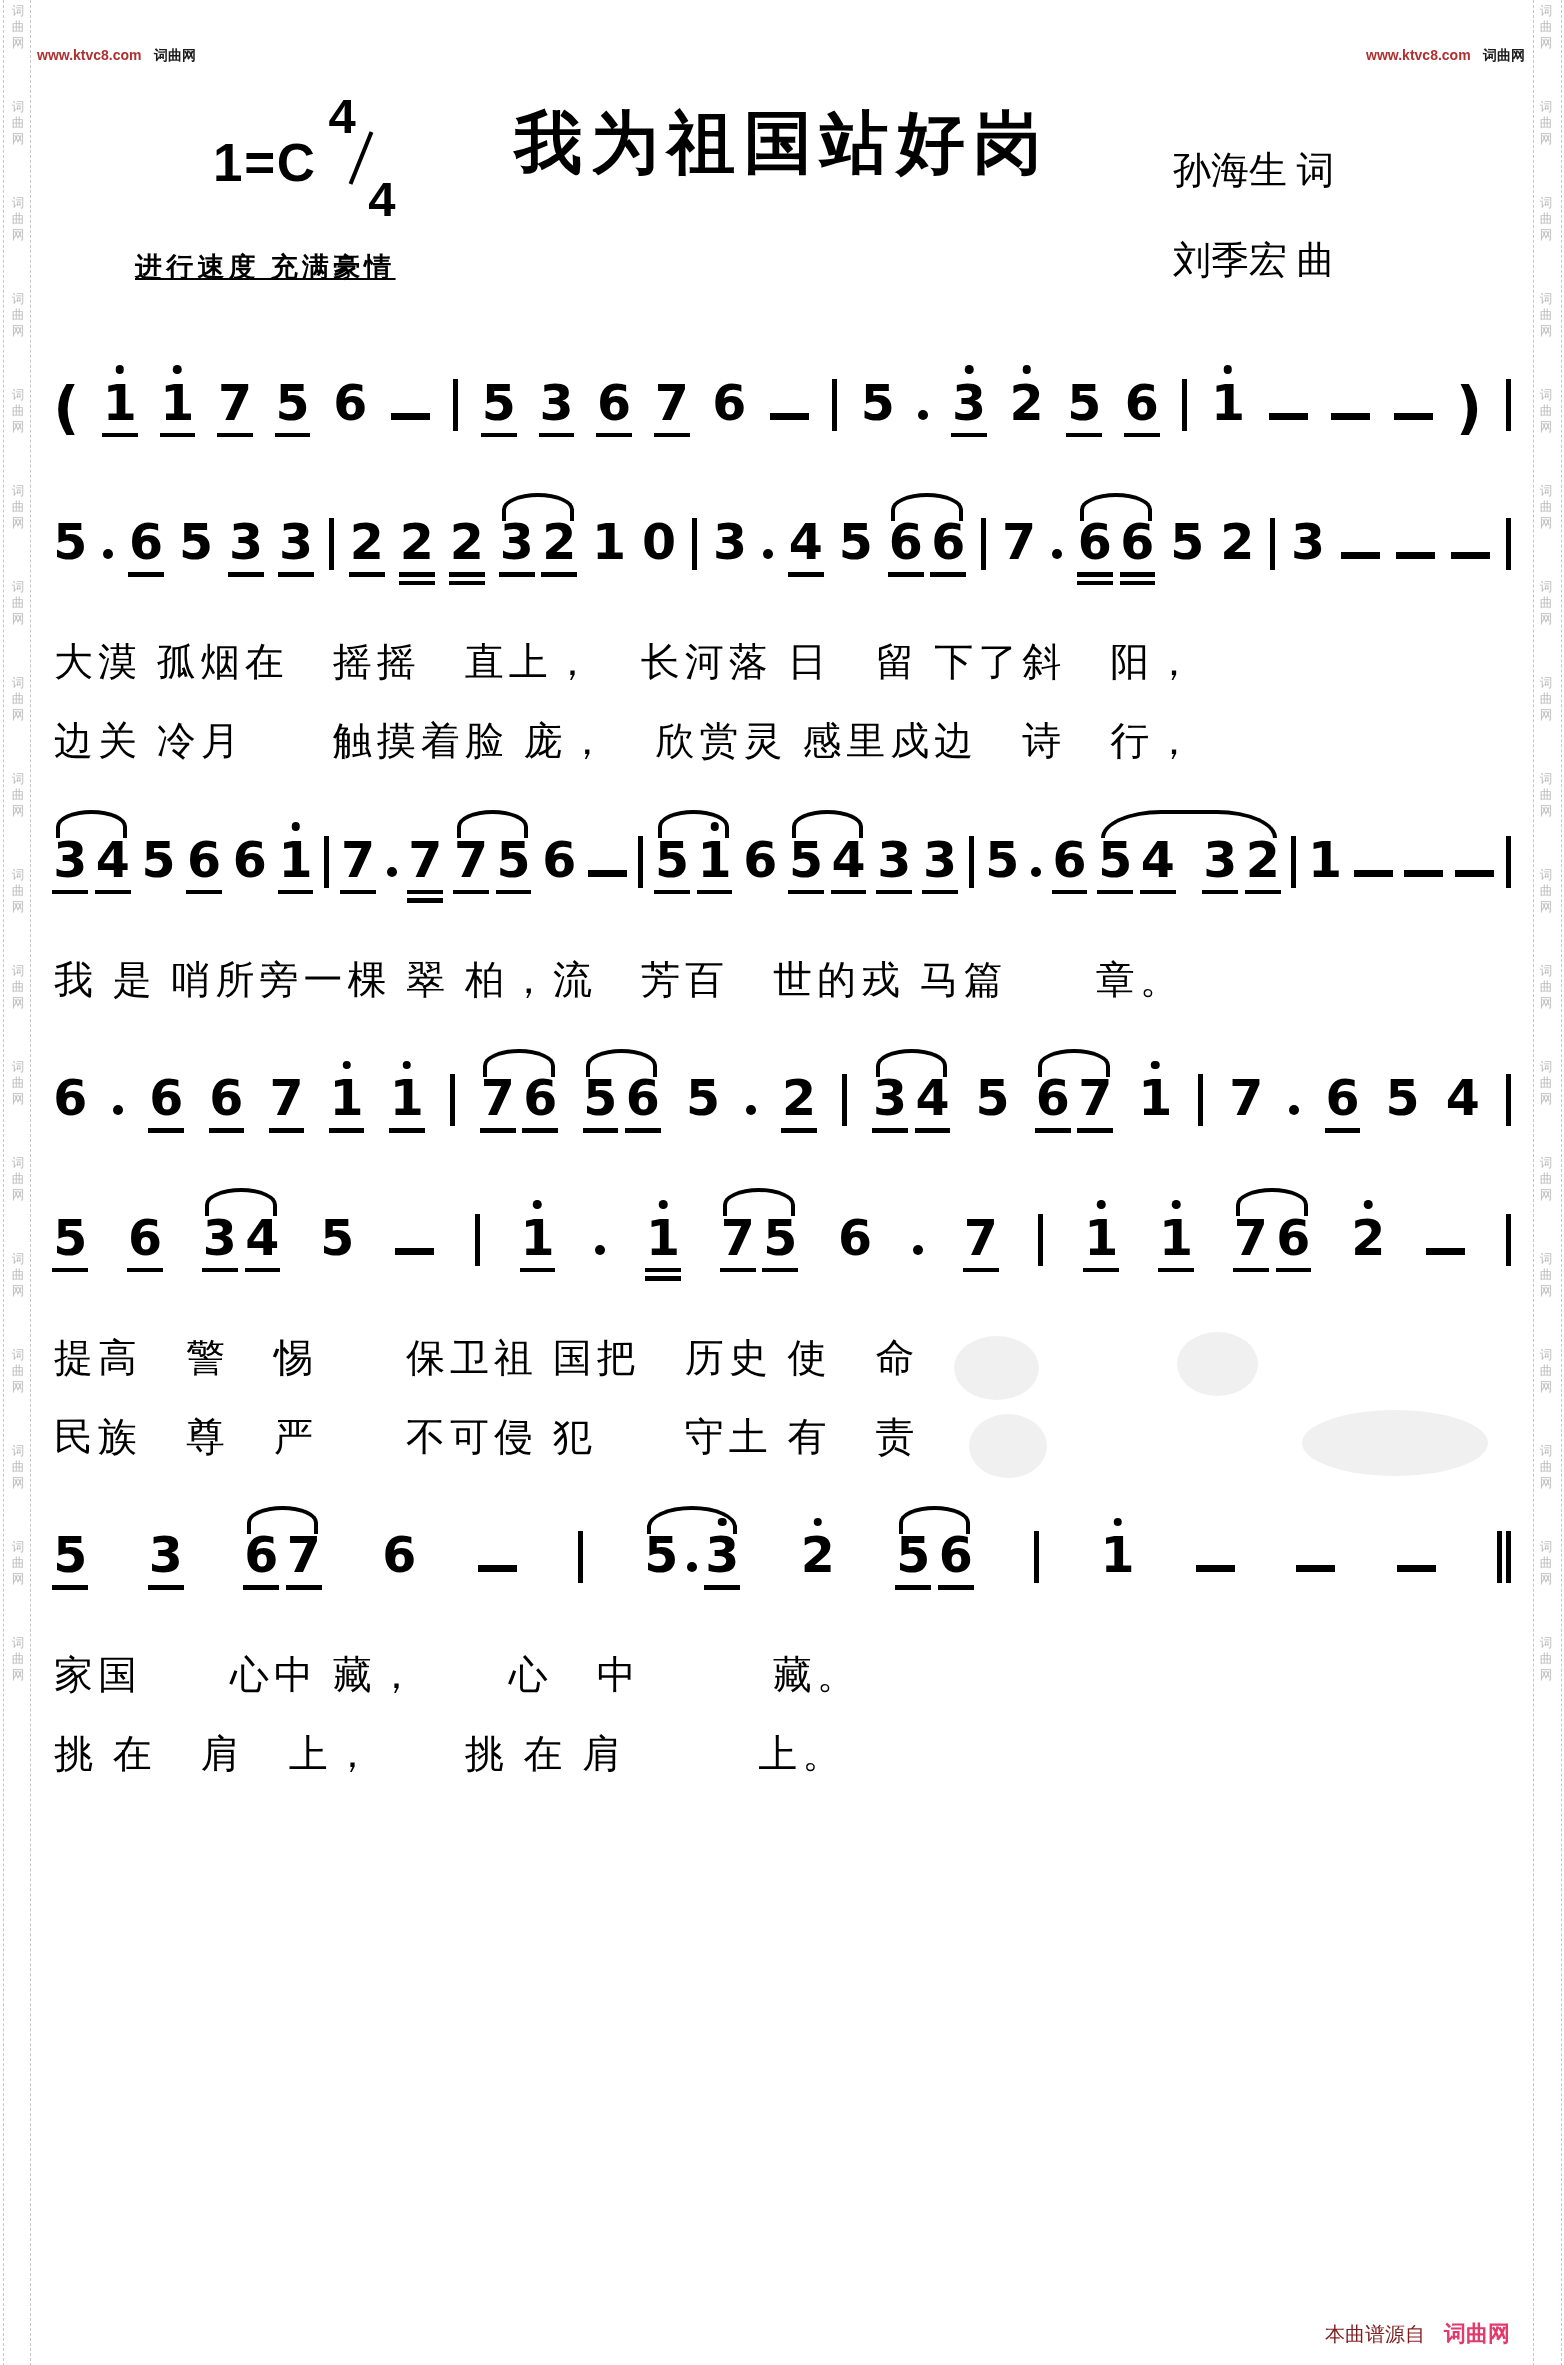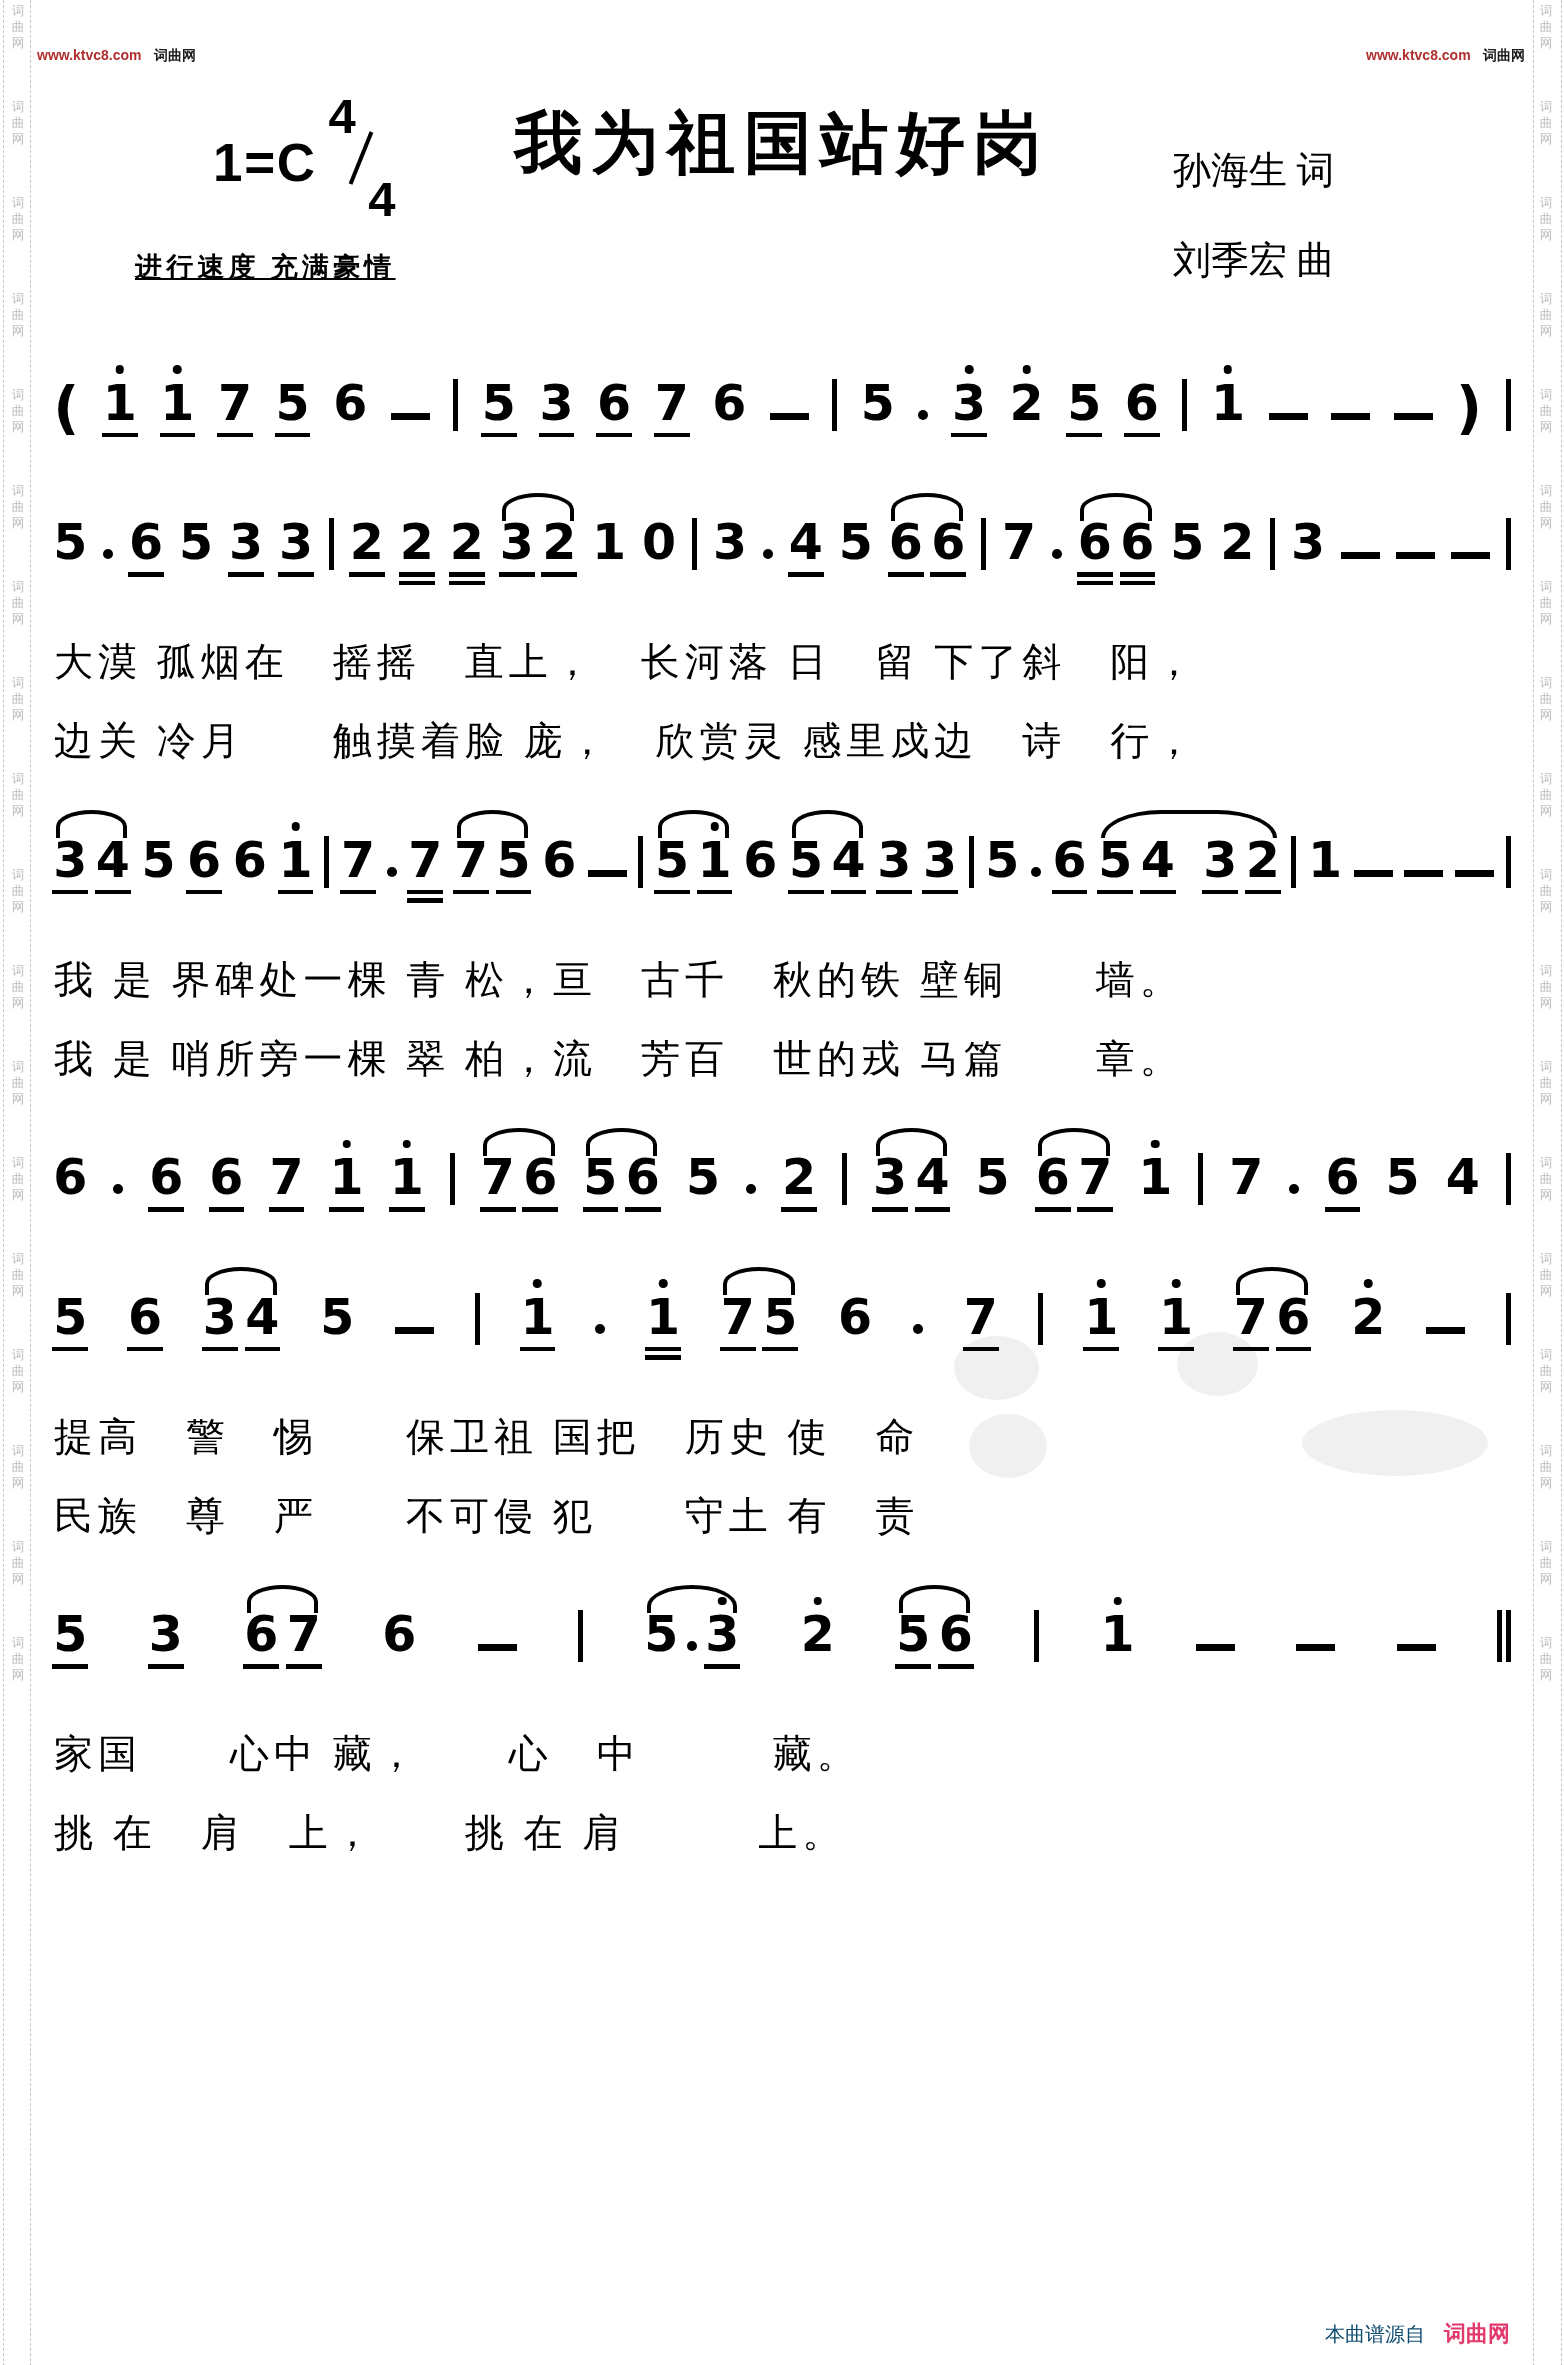--- a/index.html
+++ b/index.html
@@ -454,7 +454,6 @@
         <span class="note bar"><span class="glyph bshape"></span></span>
       </div>
       <div class="lyric-pair">
-        <div class="lyric-line">我 是 界碑处一棵 青 松，亘　古千　秋的铁 壁铜　　墙。</div>
         <div class="lyric-line">我 是 哨所旁一棵 翠 柏，流　芳百　世的戎 马篇　　章。</div>
       </div>
       <div class="nline">

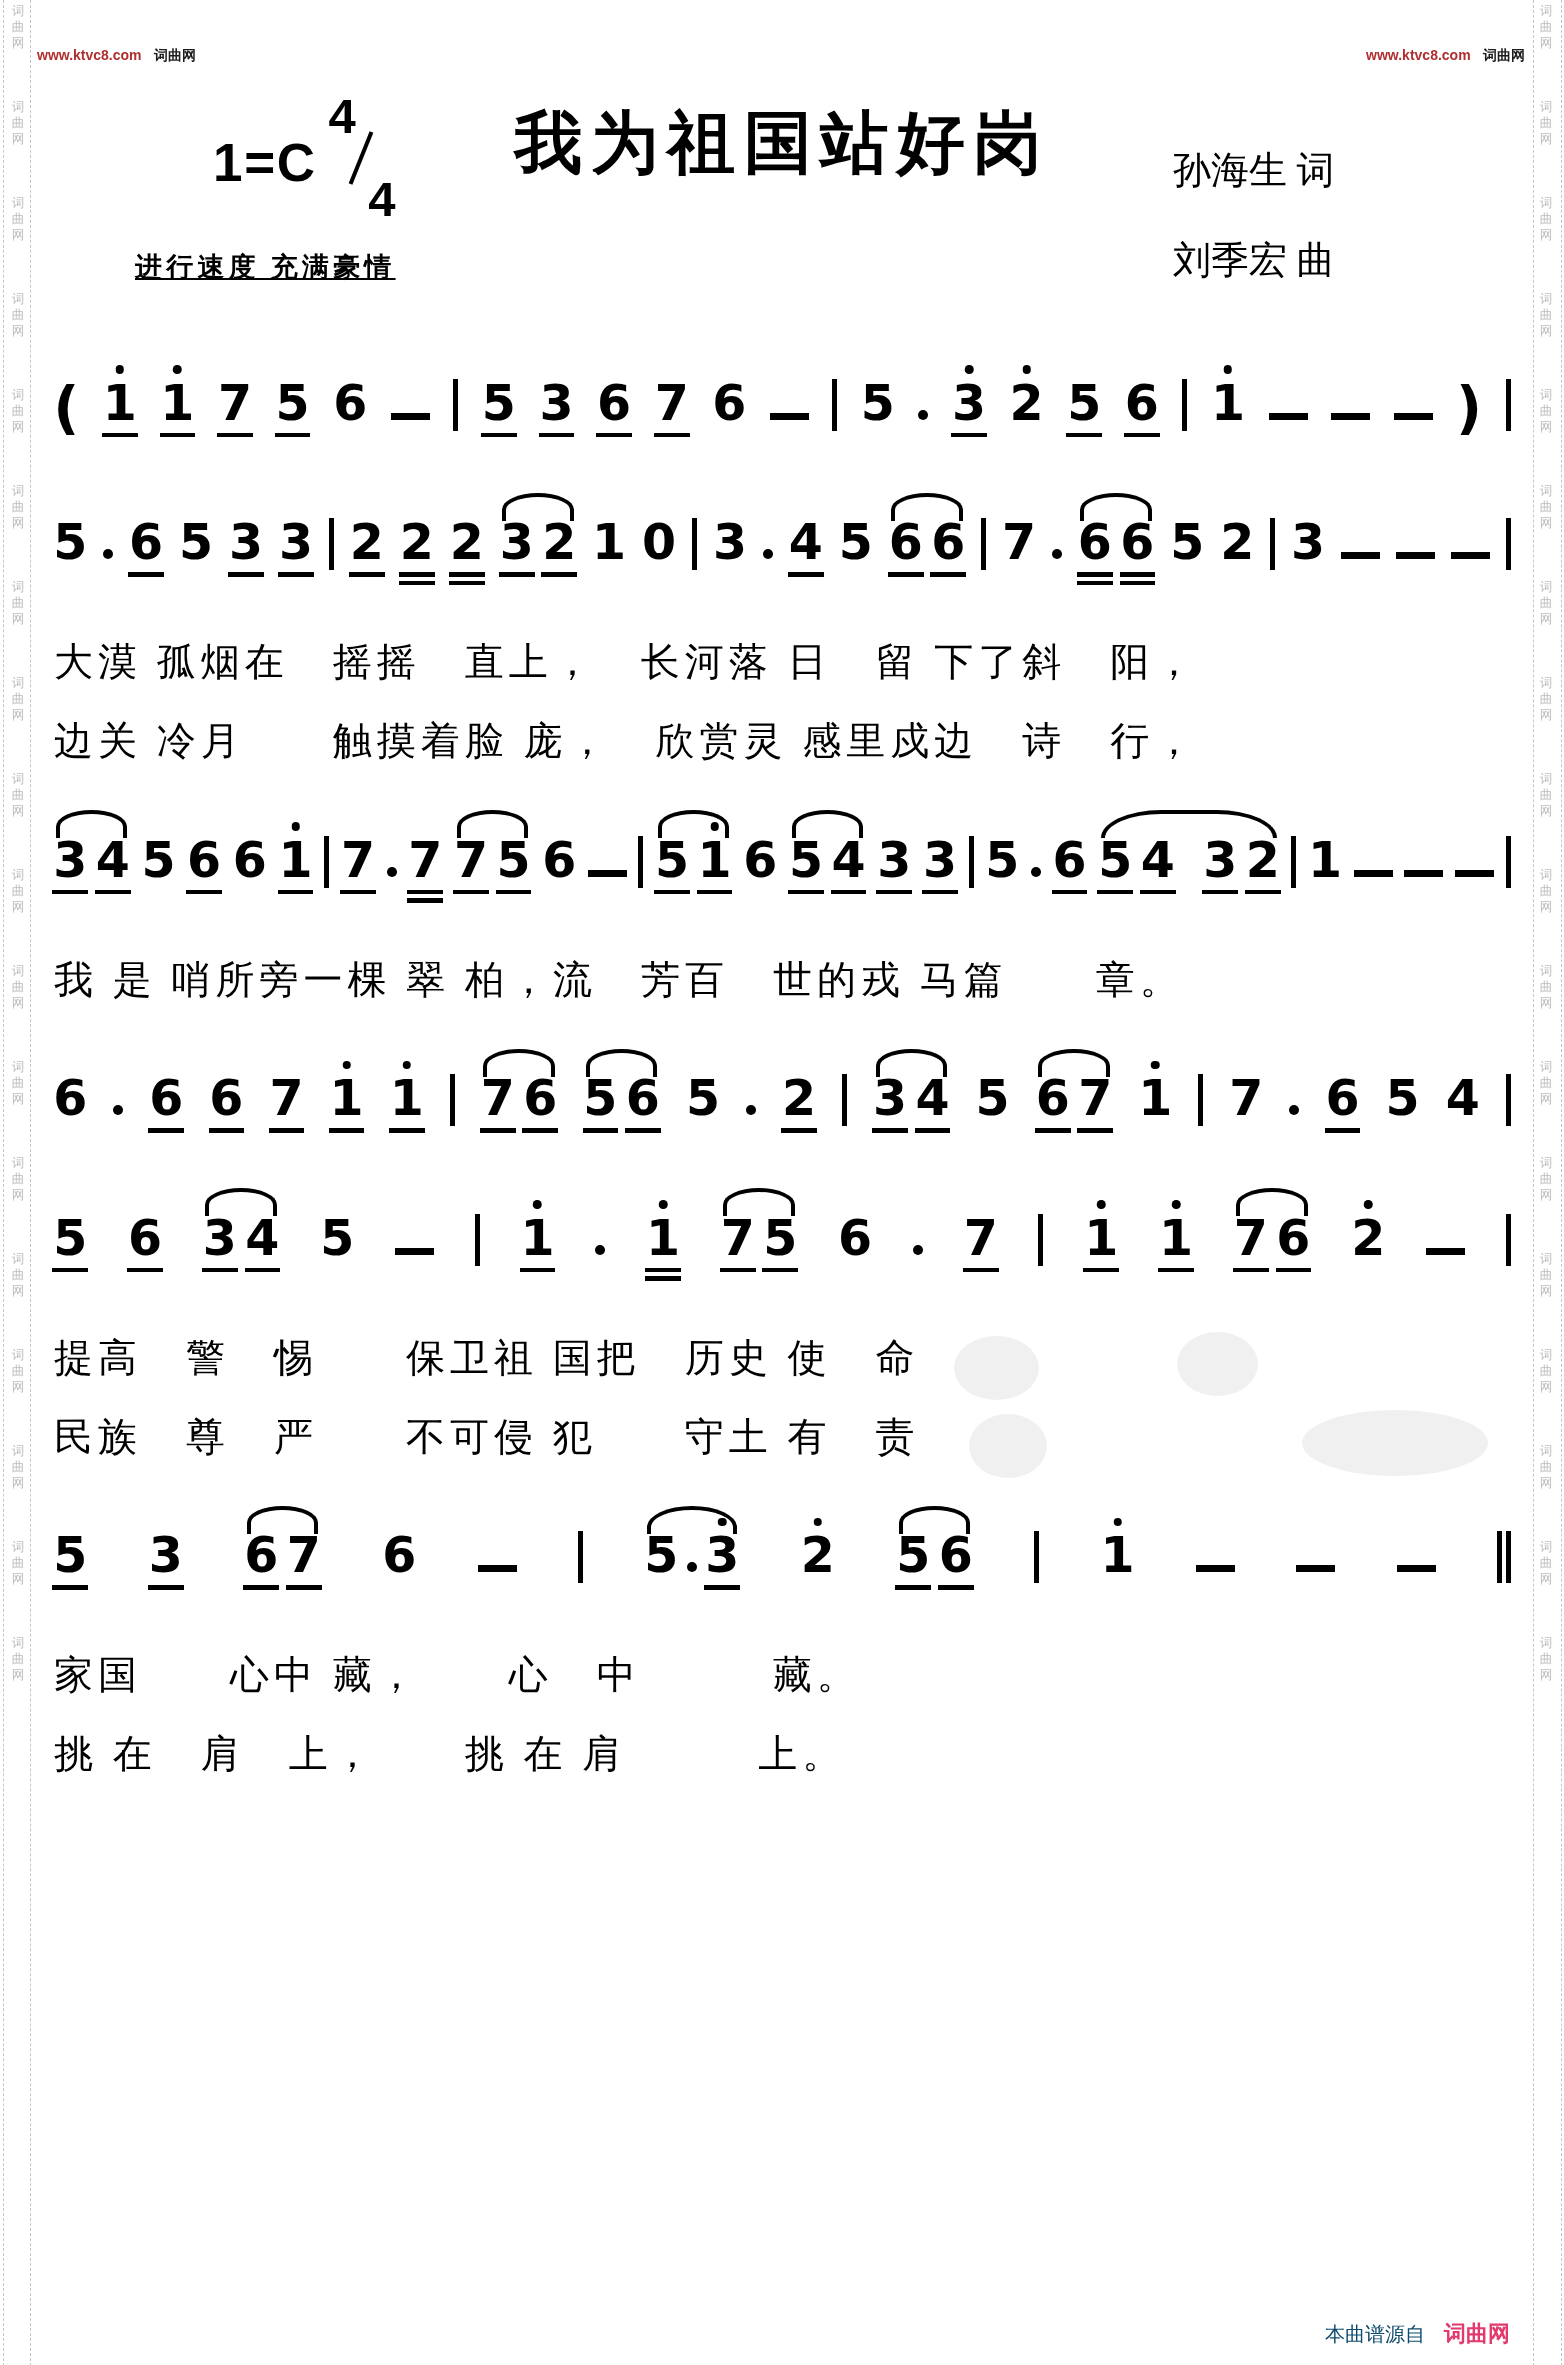--- a/index.html
+++ b/index.html
@@ -67,7 +67,7 @@
 
   
   .footer{position:absolute;bottom:17px;right:54px;font-size:20px;white-space:nowrap;}
-  .footer .pre{color:#0c4a6e;margin-top:28px;}
+  .footer .pre{color:#7f1d1d;margin-top:28px;}
   .footer .site{color:#e23a6d;font-weight:bold;margin-left:13.5px;font-size:22px;}
 </style>
 </head>

